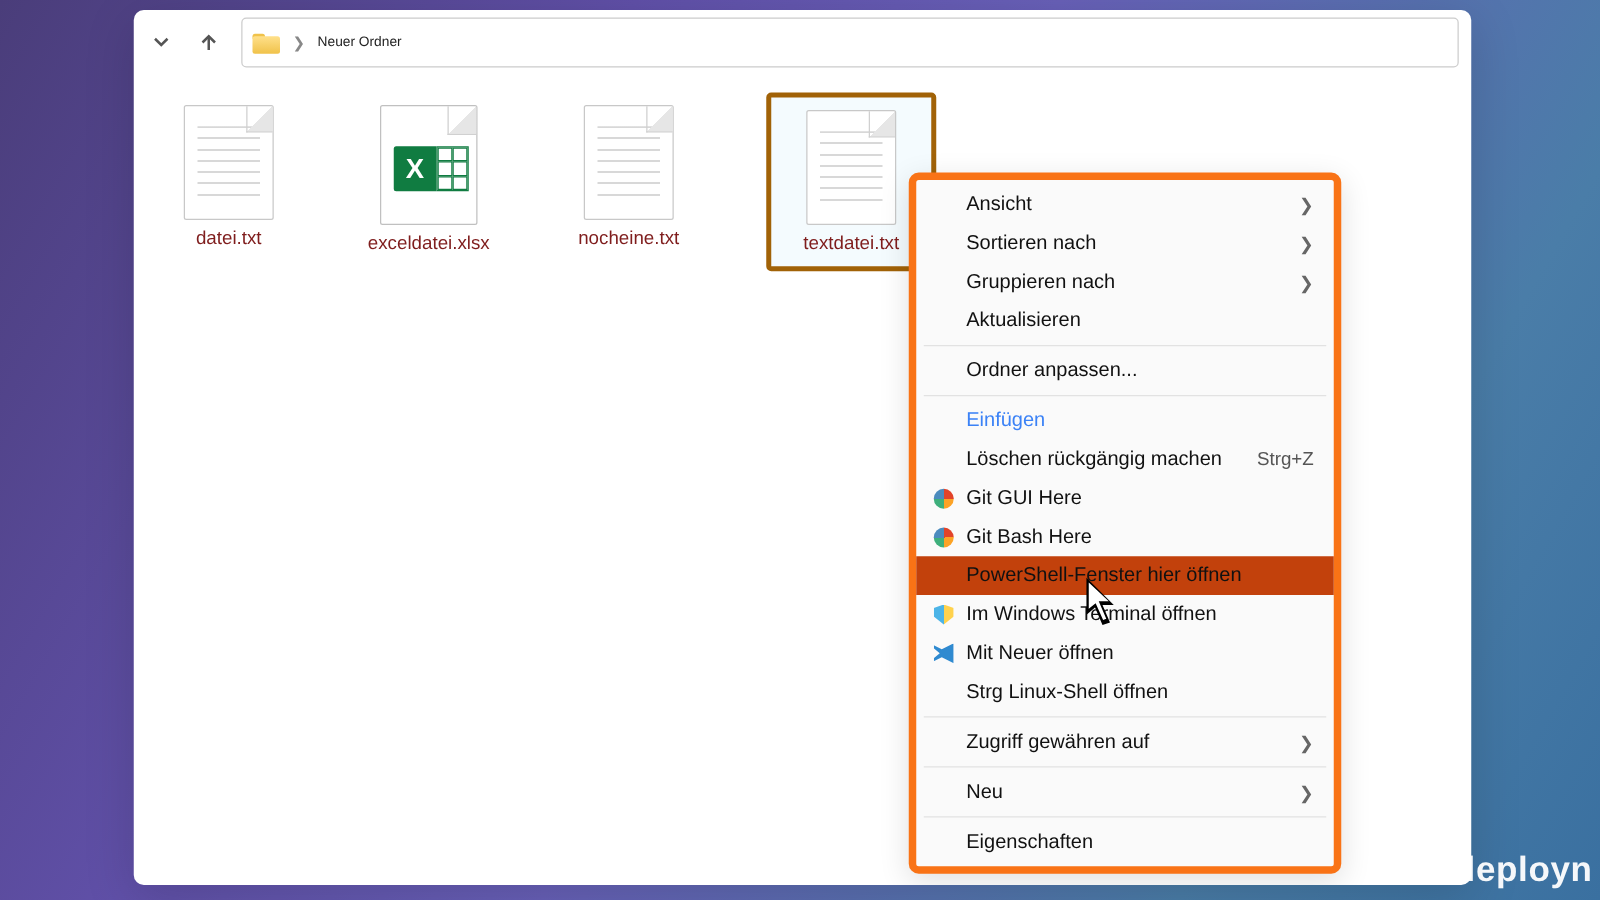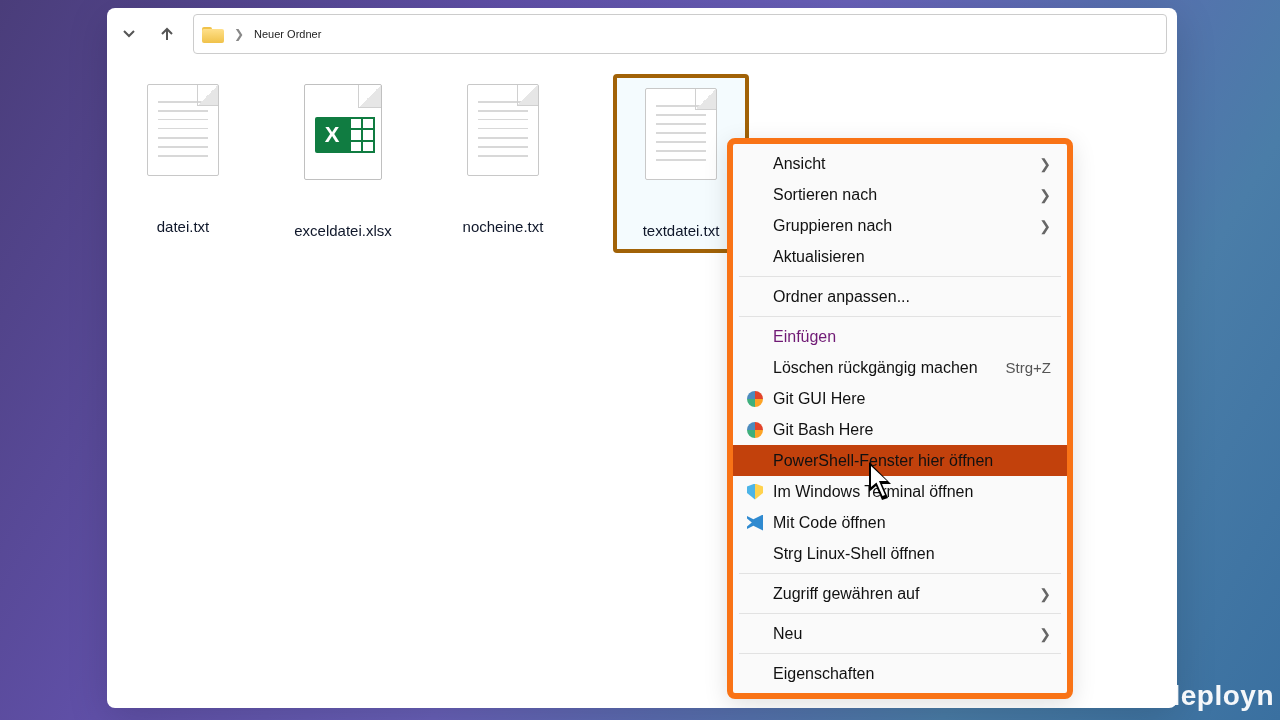--- a/index.html
+++ b/index.html
@@ -86,7 +86,7 @@
     padding: 10px 3px;
     margin-top: -4px;
   }
-  .file-label { font-size: 15px; color: #0f172a; text-align: center; margin-top: 36px; }
+  .file-label { font-size: 15px; color: #7f1d1d; text-align: center; }
   
   .txt-icon {
     width: 72px; height: 92px; position: relative;

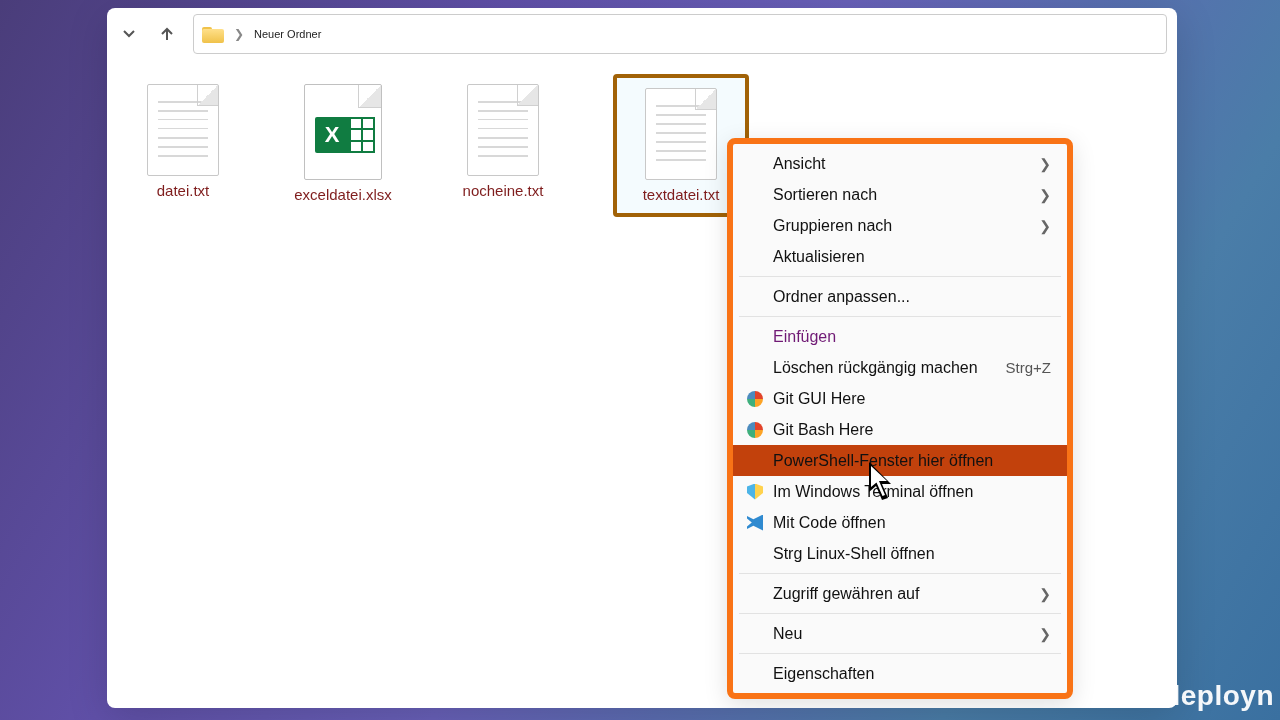--- a/index.html
+++ b/index.html
@@ -145,7 +145,7 @@
     color: #111;
     position: relative;
   }
-  .ctx-item.disabled { color: #701a75; align-items: center; }
+  .ctx-item.disabled { color: #3b82f6; align-items: center; }
   .ctx-item.hovered { background: #c2410c; }
   .ctx-icon { width: 28px; display:flex; align-items:center; justify-content:center; }
   .ctx-text { flex:1; padding-left: 4px; }

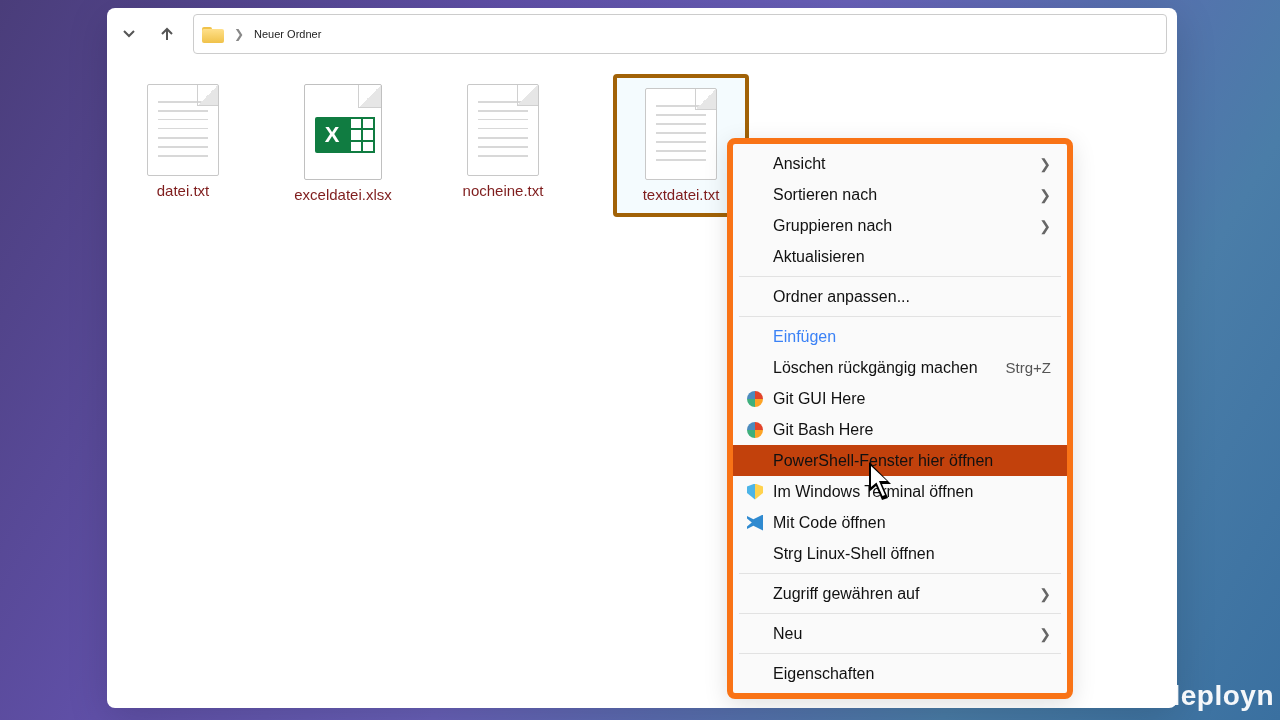--- a/index.html
+++ b/index.html
@@ -305,7 +305,7 @@
           <span class="ctx-icon">
             <span class="vscode-icon"></span>
           </span>
-          <span class="ctx-text">Mit Code öffnen</span>
+          <span class="ctx-text">Mit Neuer öffnen</span>
         </div>
         <div class="ctx-item">
           <span class="ctx-icon"></span>

